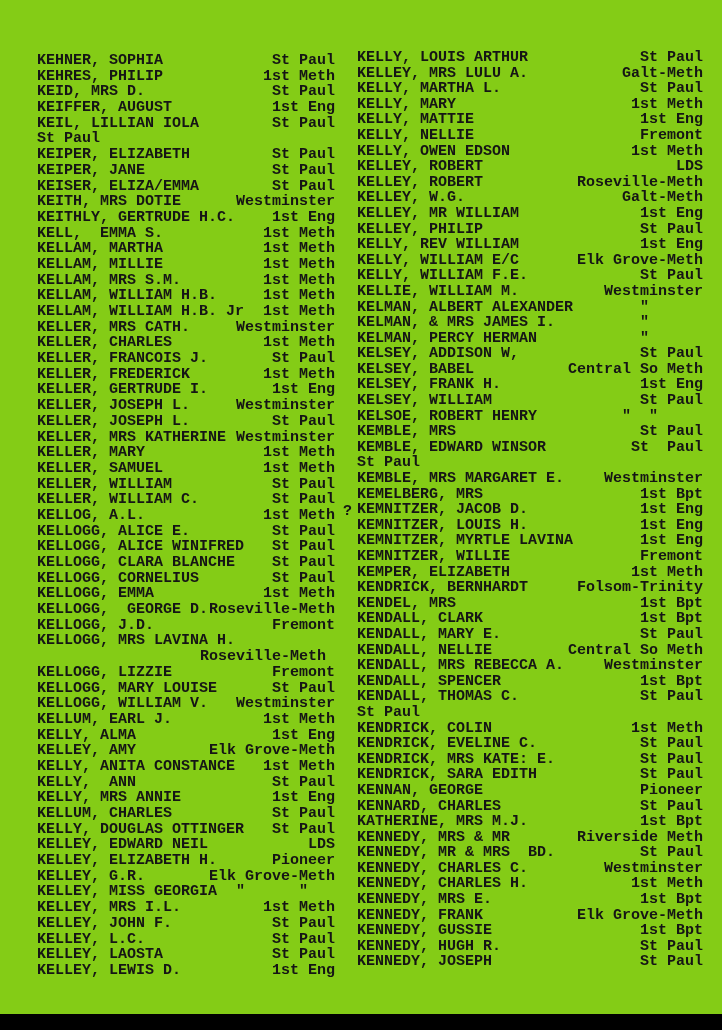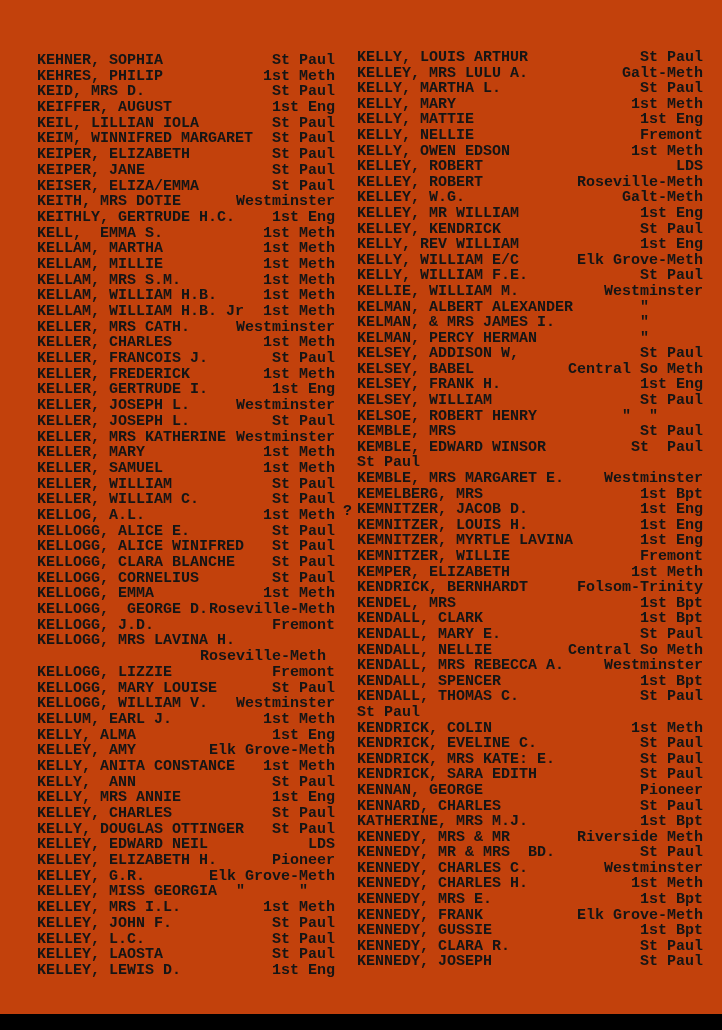--- a/index.html
+++ b/index.html
@@ -6,7 +6,7 @@
   .page{
     position:relative;
     width:722px;height:1030px;
-    background:#c2410c;
+    background:#84cc16;
     overflow:hidden;
     font-family:"Liberation Mono","DejaVu Sans Mono",monospace;
     color:#151515;

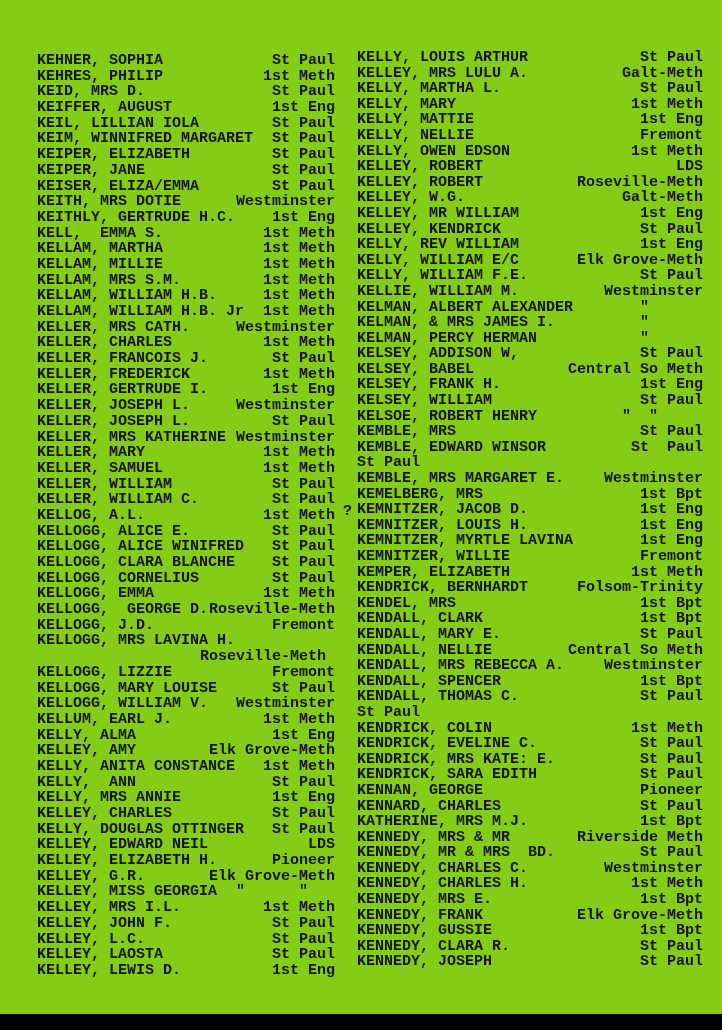--- a/index.html
+++ b/index.html
@@ -50,7 +50,7 @@
       <div class="row"><span class="name">KEID, MRS D.</span><span class="church">St Paul</span></div>
       <div class="row"><span class="name">KEIFFER, AUGUST</span><span class="church">1st Eng</span></div>
       <div class="row"><span class="name">KEIL, LILLIAN IOLA</span><span class="church">St Paul</span></div>
-      <div class="row"><span class="name">KEIM, WINNIFRED MARGARET</span><span class="church">St Paul</span></div>
+      <div class="row"><span class="church">St Paul</span></div>
       <div class="row"><span class="name">KEIPER, ELIZABETH</span><span class="church">St Paul</span></div>
       <div class="row"><span class="name">KEIPER, JANE</span><span class="church">St Paul</span></div>
       <div class="row"><span class="name">KEISER, ELIZA/EMMA</span><span class="church">St Paul</span></div>

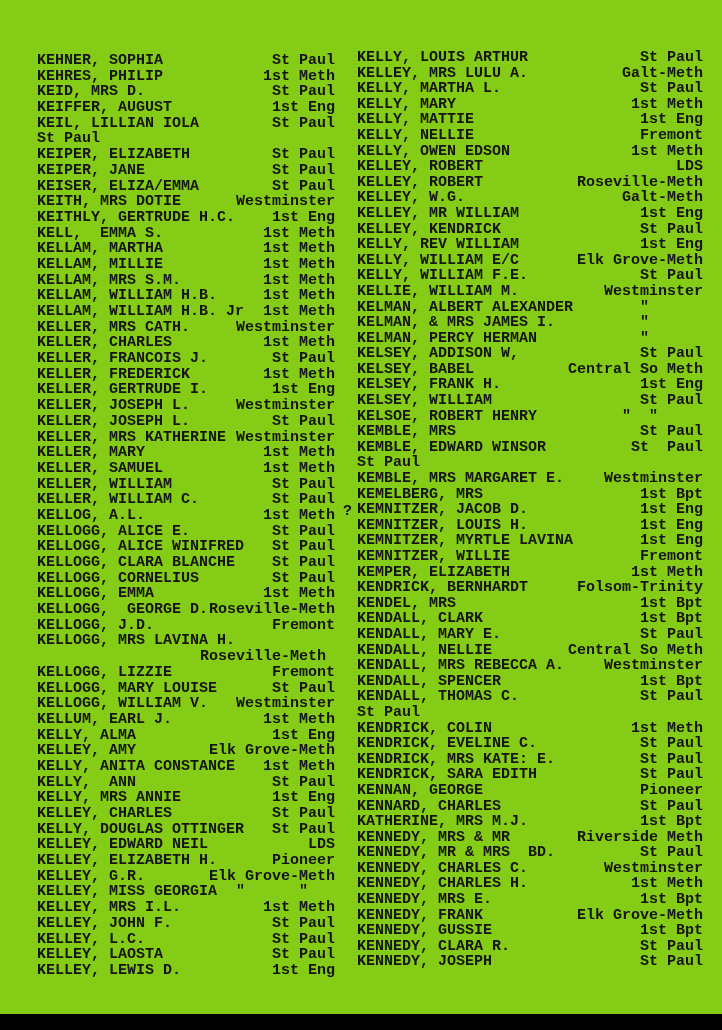--- a/index.html
+++ b/index.html
@@ -117,7 +117,7 @@
       <div class="row"><span class="name">KELLEY, ROBERT</span><span class="church">Roseville-Meth</span></div>
       <div class="row"><span class="name">KELLEY, W.G.</span><span class="church">Galt-Meth</span></div>
       <div class="row"><span class="name">KELLEY, MR WILLIAM</span><span class="church">1st Eng</span></div>
-      <div class="row"><span class="name">KELLEY, KENDRICK</span><span class="church">St Paul</span></div>
+      <div class="row"><span class="name">KELLEY, PHILIP</span><span class="church">St Paul</span></div>
       <div class="row"><span class="name">KELLY, REV WILLIAM</span><span class="church">1st Eng</span></div>
       <div class="row"><span class="name">KELLY, WILLIAM E/C</span><span class="church">Elk Grove-Meth</span></div>
       <div class="row"><span class="name">KELLY, WILLIAM F.E.</span><span class="church">St Paul</span></div>

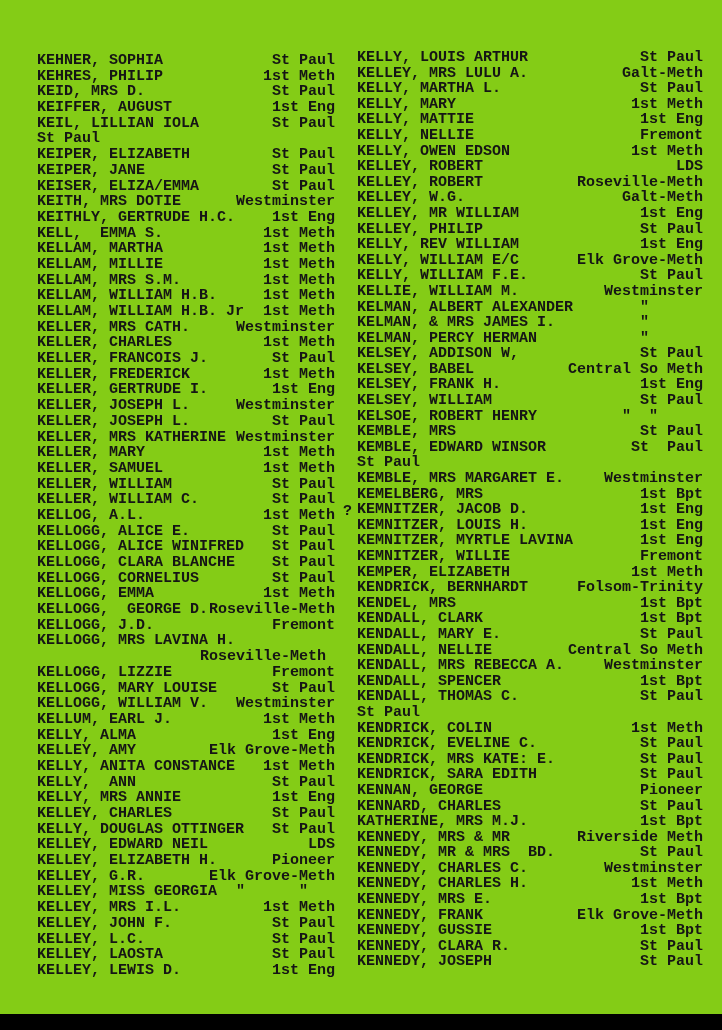--- a/index.html
+++ b/index.html
@@ -93,7 +93,7 @@
       <div class="row"><span class="name">KELLY, ANITA CONSTANCE</span><span class="church">1st Meth</span></div>
       <div class="row"><span class="name">KELLY,  ANN</span><span class="church">St Paul</span></div>
       <div class="row"><span class="name">KELLY, MRS ANNIE</span><span class="church">1st Eng</span></div>
-      <div class="row"><span class="name">KELLEY, CHARLES</span><span class="church">St Paul</span></div>
+      <div class="row"><span class="name">KELLUM, CHARLES</span><span class="church">St Paul</span></div>
       <div class="row"><span class="name">KELLY, DOUGLAS OTTINGER</span><span class="church">St Paul</span></div>
       <div class="row"><span class="name">KELLEY, EDWARD NEIL</span><span class="church">LDS</span></div>
       <div class="row"><span class="name">KELLEY, ELIZABETH H.</span><span class="church">Pioneer</span></div>

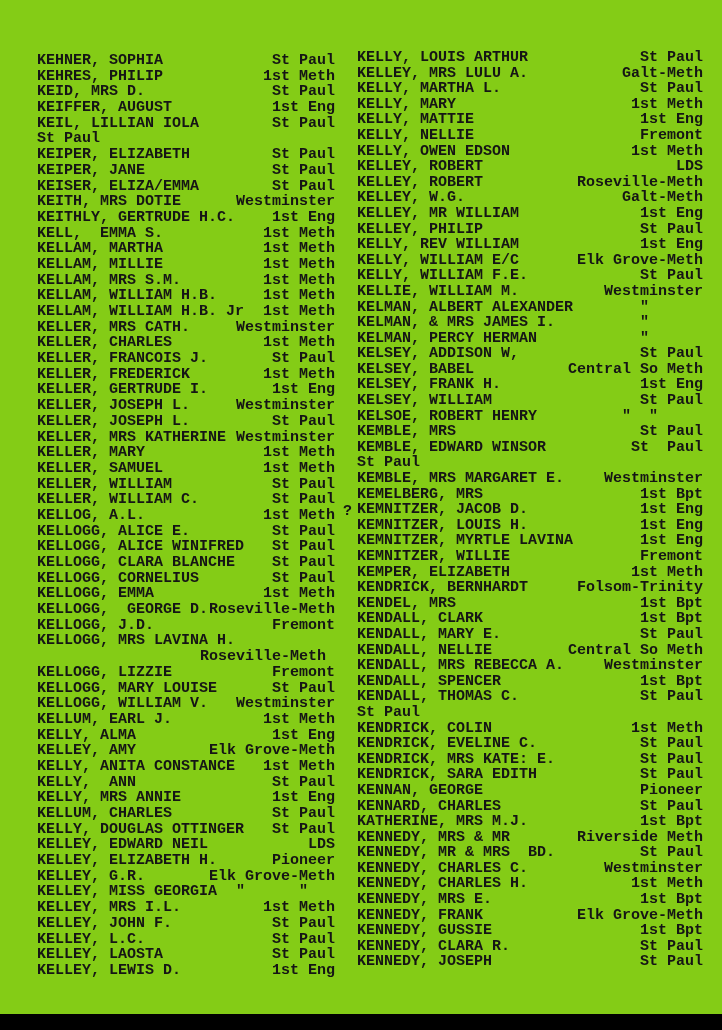--- a/index.html
+++ b/index.html
@@ -163,7 +163,7 @@
       <div class="row"><span class="name">KENNEDY, MRS E.</span><span class="church">1st Bpt</span></div>
       <div class="row"><span class="name">KENNEDY, FRANK</span><span class="church">Elk Grove-Meth</span></div>
       <div class="row"><span class="name">KENNEDY, GUSSIE</span><span class="church">1st Bpt</span></div>
-      <div class="row"><span class="name">KENNEDY, CLARA R.</span><span class="church">St Paul</span></div>
+      <div class="row"><span class="name">KENNEDY, HUGH R.</span><span class="church">St Paul</span></div>
       <div class="row"><span class="name">KENNEDY, JOSEPH</span><span class="church">St Paul</span></div>
     </div>
   <div class="margin-mark">?</div>

